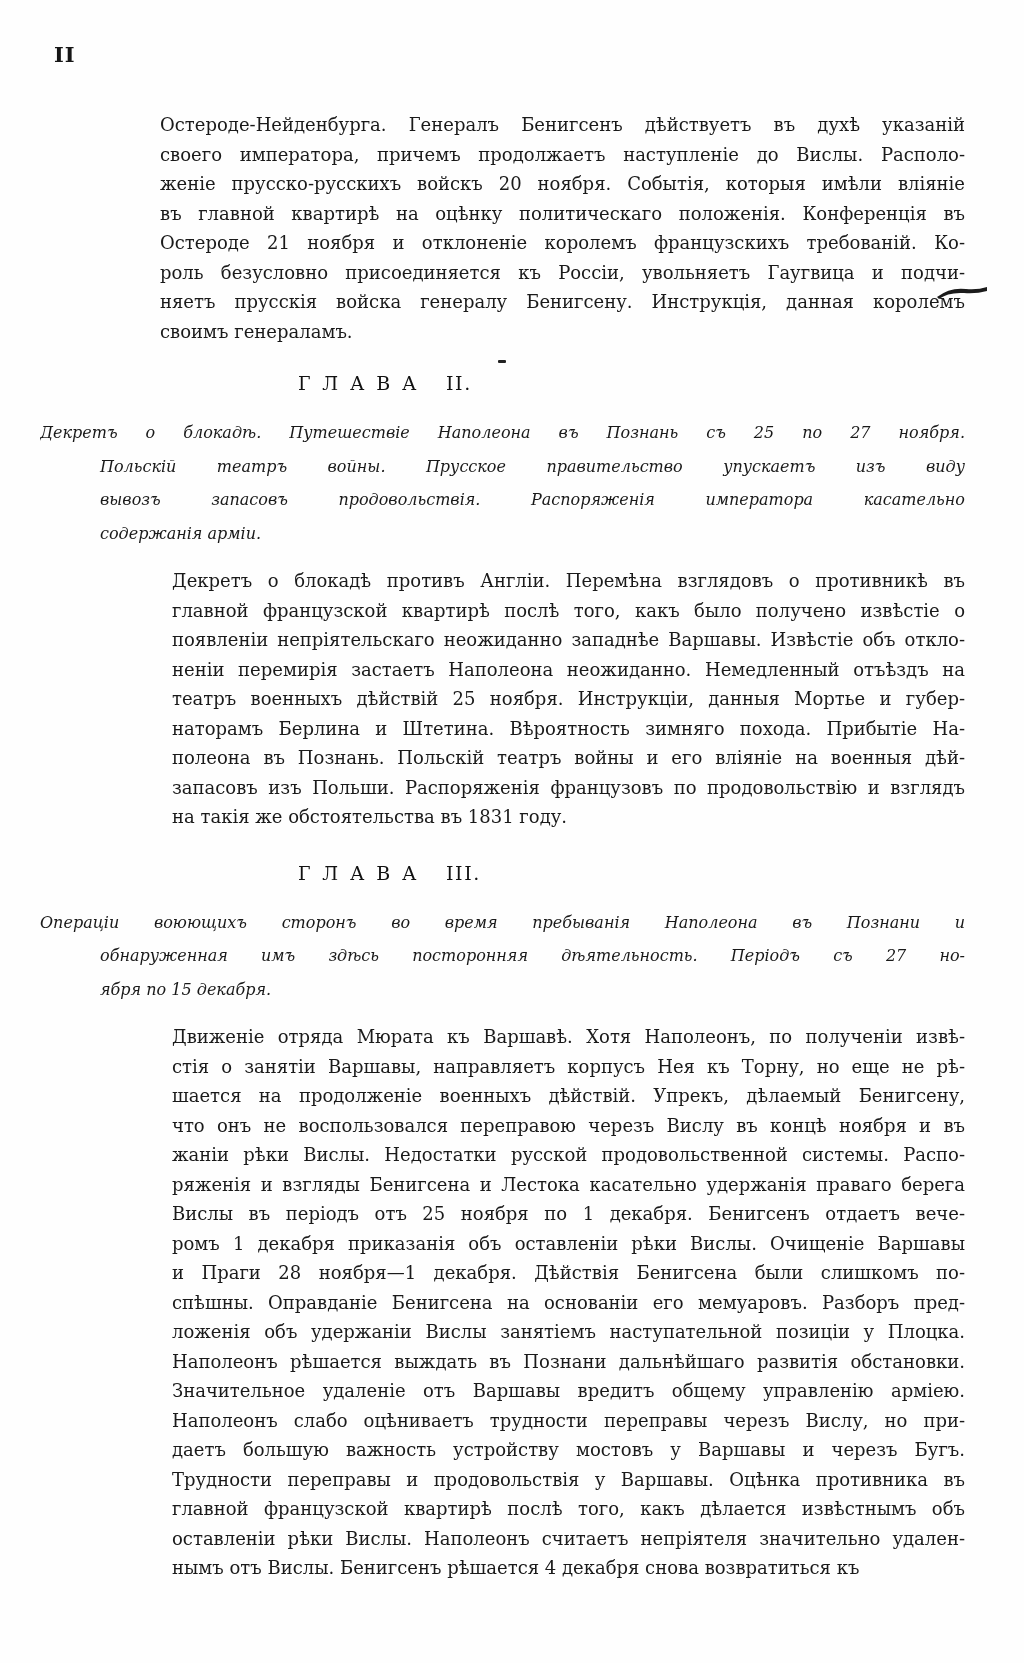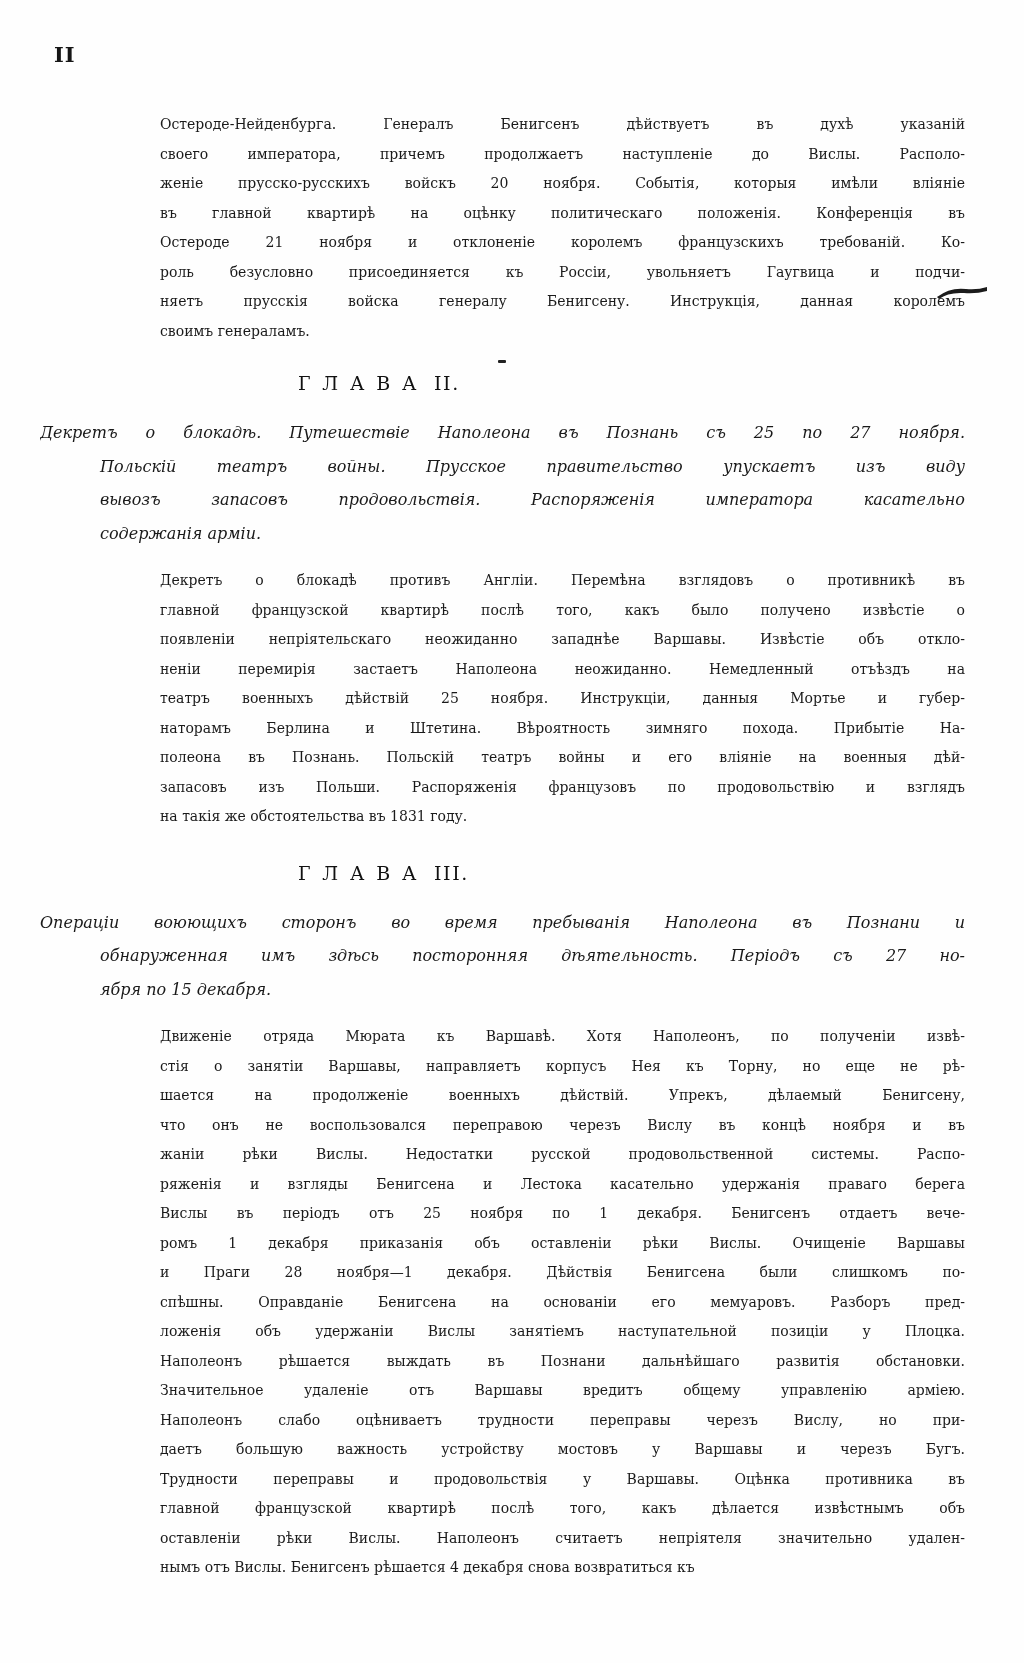--- a/index.html
+++ b/index.html
@@ -39,7 +39,7 @@
   }
   
   .body-par {
-    font-size: 14px;
+    font-size: 18px;
     line-height: 29.5px;
     color: #1a1a1a;
   }

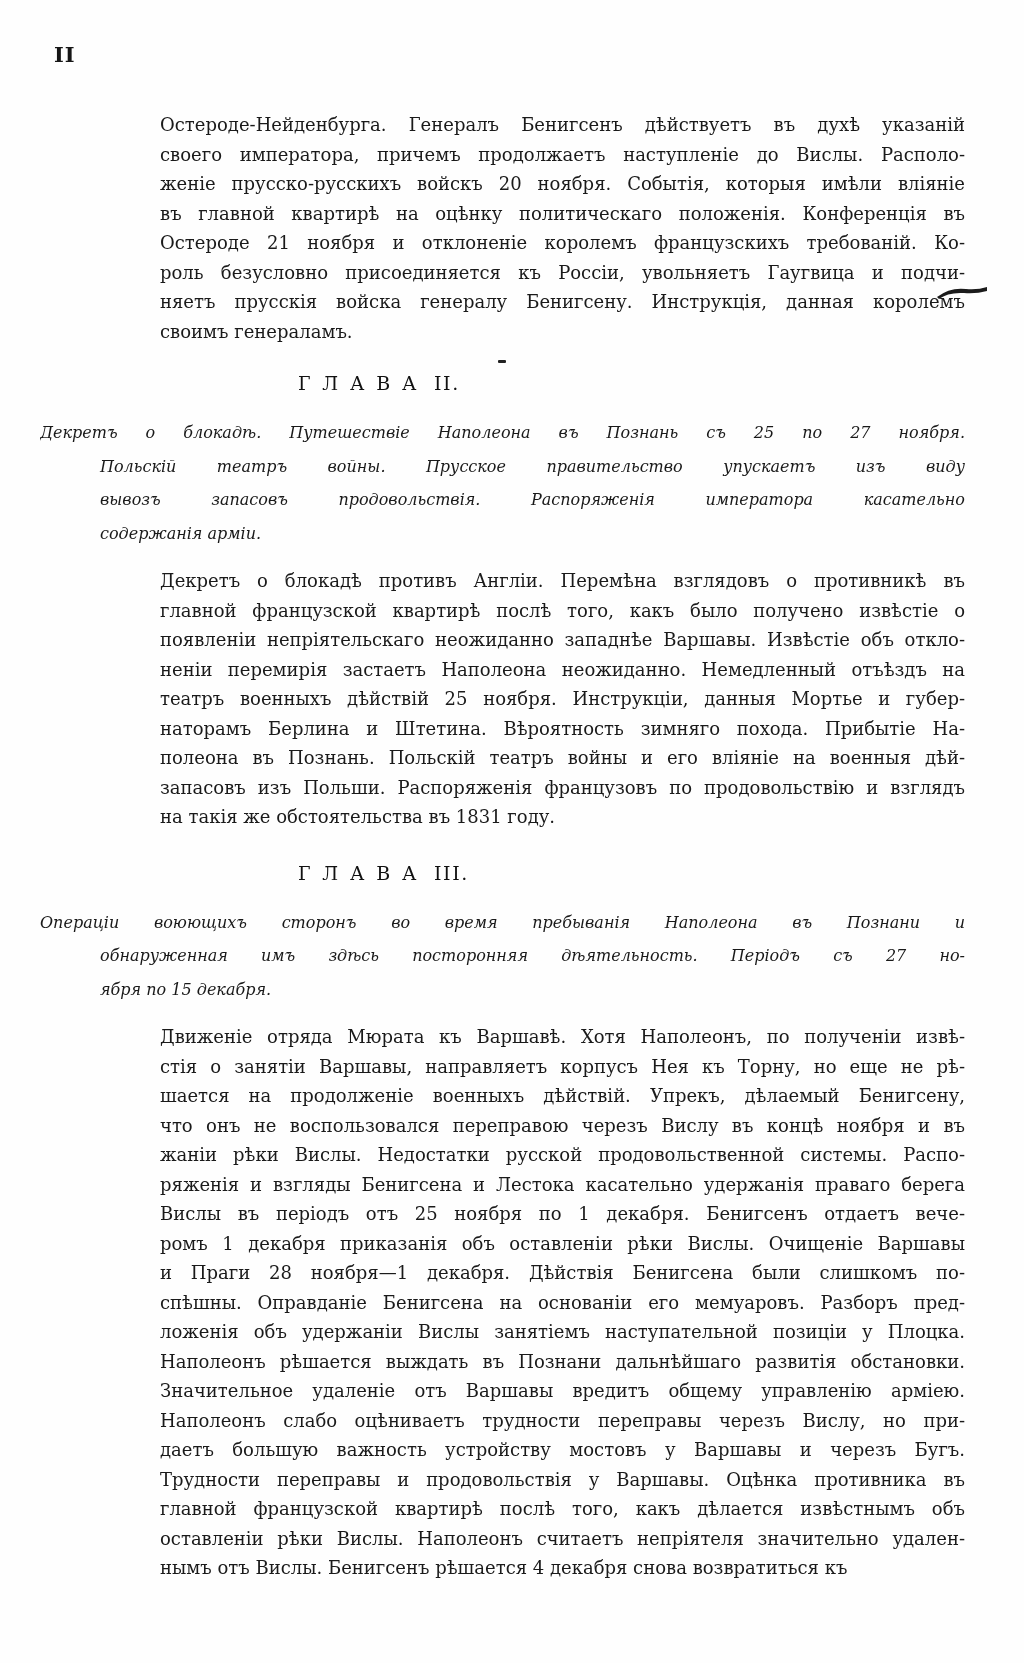--- a/index.html
+++ b/index.html
@@ -66,7 +66,7 @@
     text-align: right;
   }
   .chapter-heading .heading-numeral {
-    margin-left: 6px;
+    margin-left: 18px;
     letter-spacing: 0.08em;
   }
   

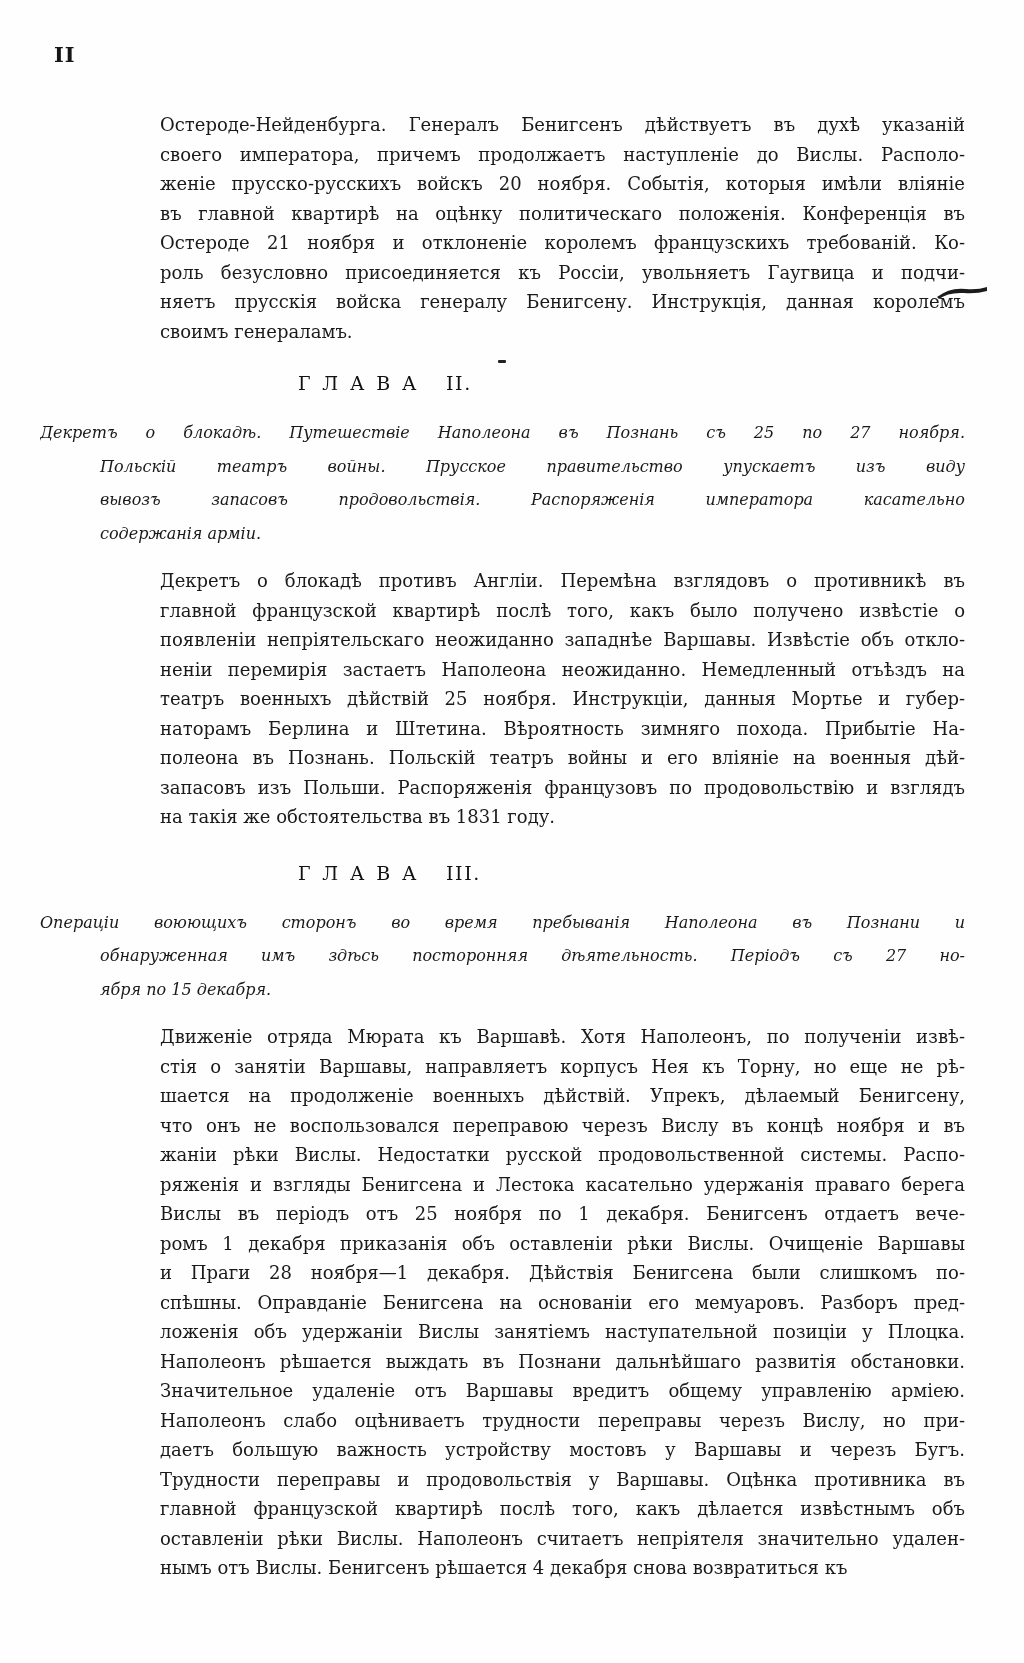--- a/index.html
+++ b/index.html
@@ -94,6 +94,7 @@
   }
   .after-summary {
     margin-top: 16px;
+    margin-left: 12px;
   }
   .heading-gap {
     margin-top: 30px;

